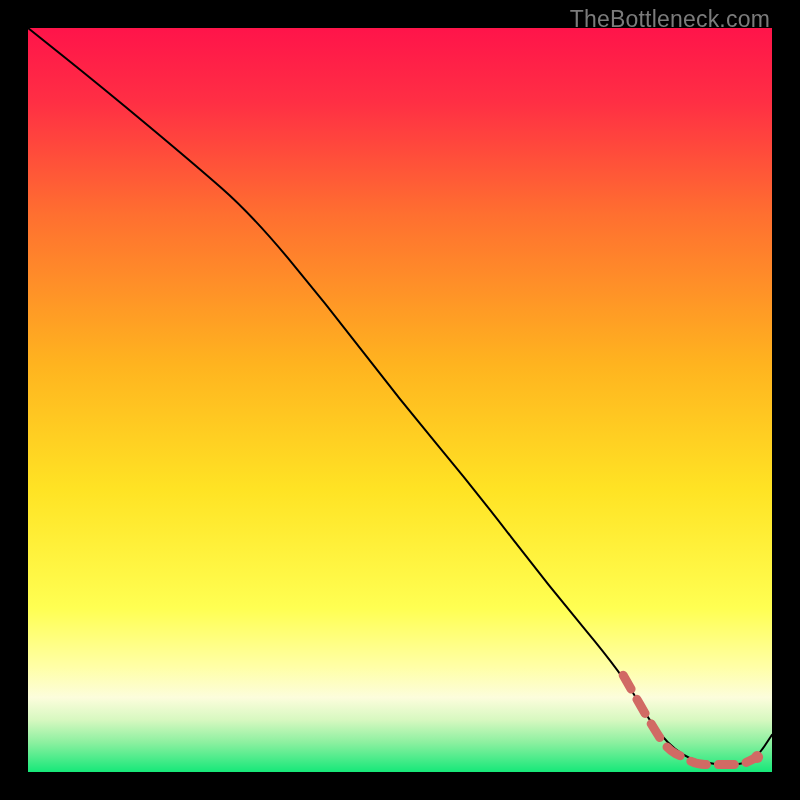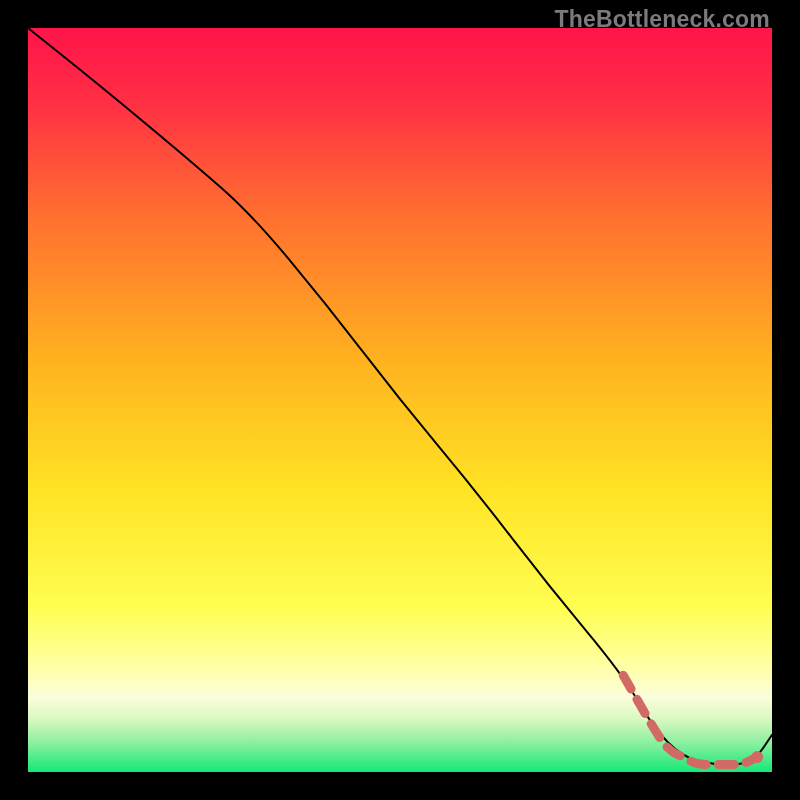--- a/index.html
+++ b/index.html
@@ -25,7 +25,7 @@
     right: 30px;
     color: #7b7b7b;
     font-size: 23px;
-    font-weight: 700;
+    font-weight: 400;
     letter-spacing: 0.2px;
   }
   svg {

